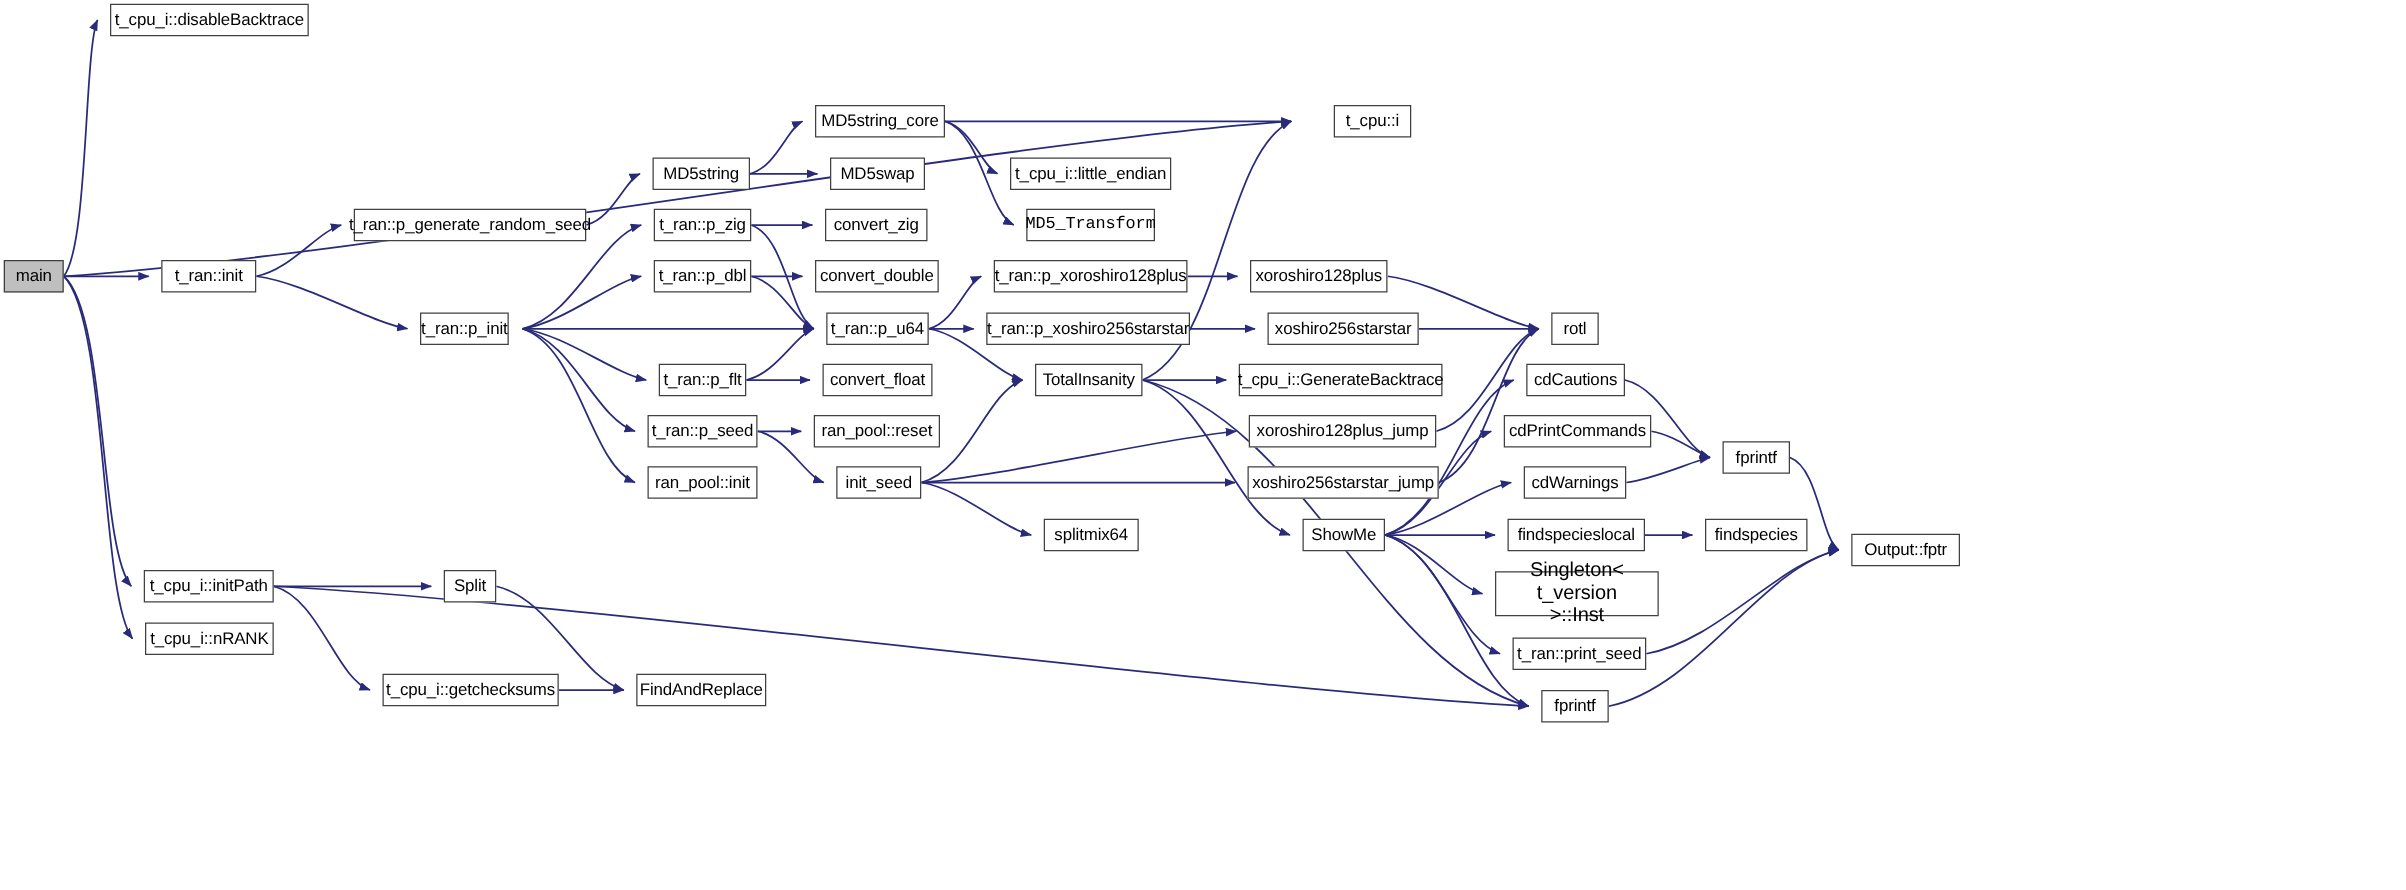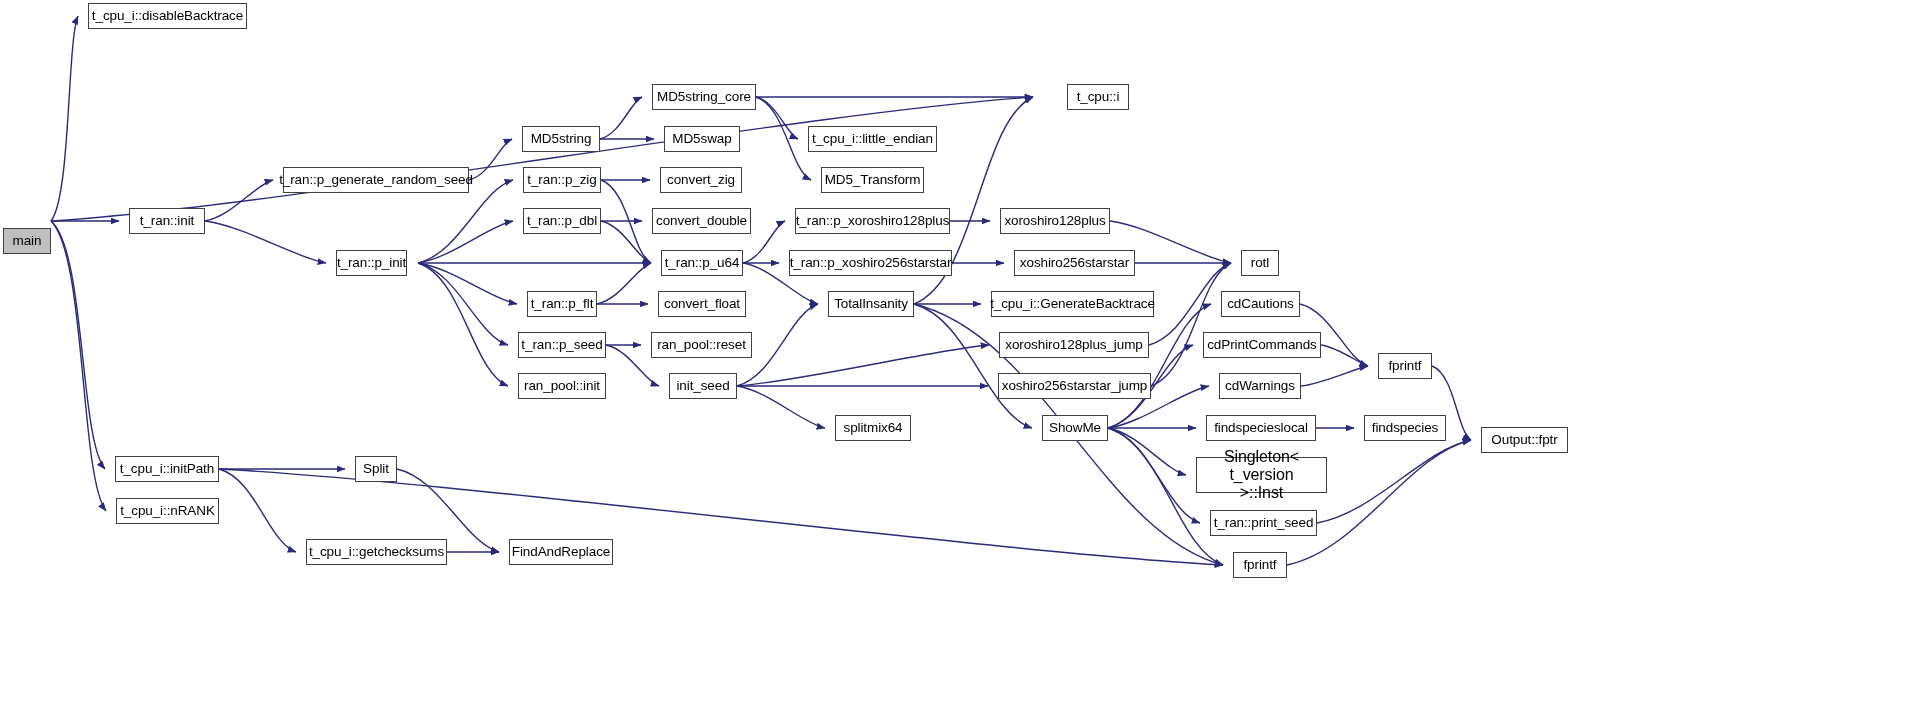--- a/index.html
+++ b/index.html
@@ -135,7 +135,7 @@
       <div class="node" style="left: 652px; top: 84px; width: 104px; height: 26px;">MD5string_core</div>
       <div class="node" style="left: 664px; top: 126px; width: 76px; height: 26px;">MD5swap</div>
       <div class="node" style="left: 808px; top: 126px; width: 129px; height: 26px;">t_cpu_i::little_endian</div>
-      <div class="node" style="left: 821px; top: 167px; width: 103px; height: 26px;">MD5_Transform</div>
+      <div class="node" style="left: 821px; top: 167px; width: 103px; height: 26px; font-family: Liberation Mono, monospace;">MD5_Transform</div>
       <div class="node" style="left: 1043px; top: 84px; width: 62px; height: 26px; margin-left: 24px;">t_cpu::i</div>
       <div class="node" style="left: 523px; top: 167px; width: 78px; height: 26px;">t_ran::p_zig</div>
       <div class="node" style="left: 660px; top: 167px; width: 82px; height: 26px;">convert_zig</div>

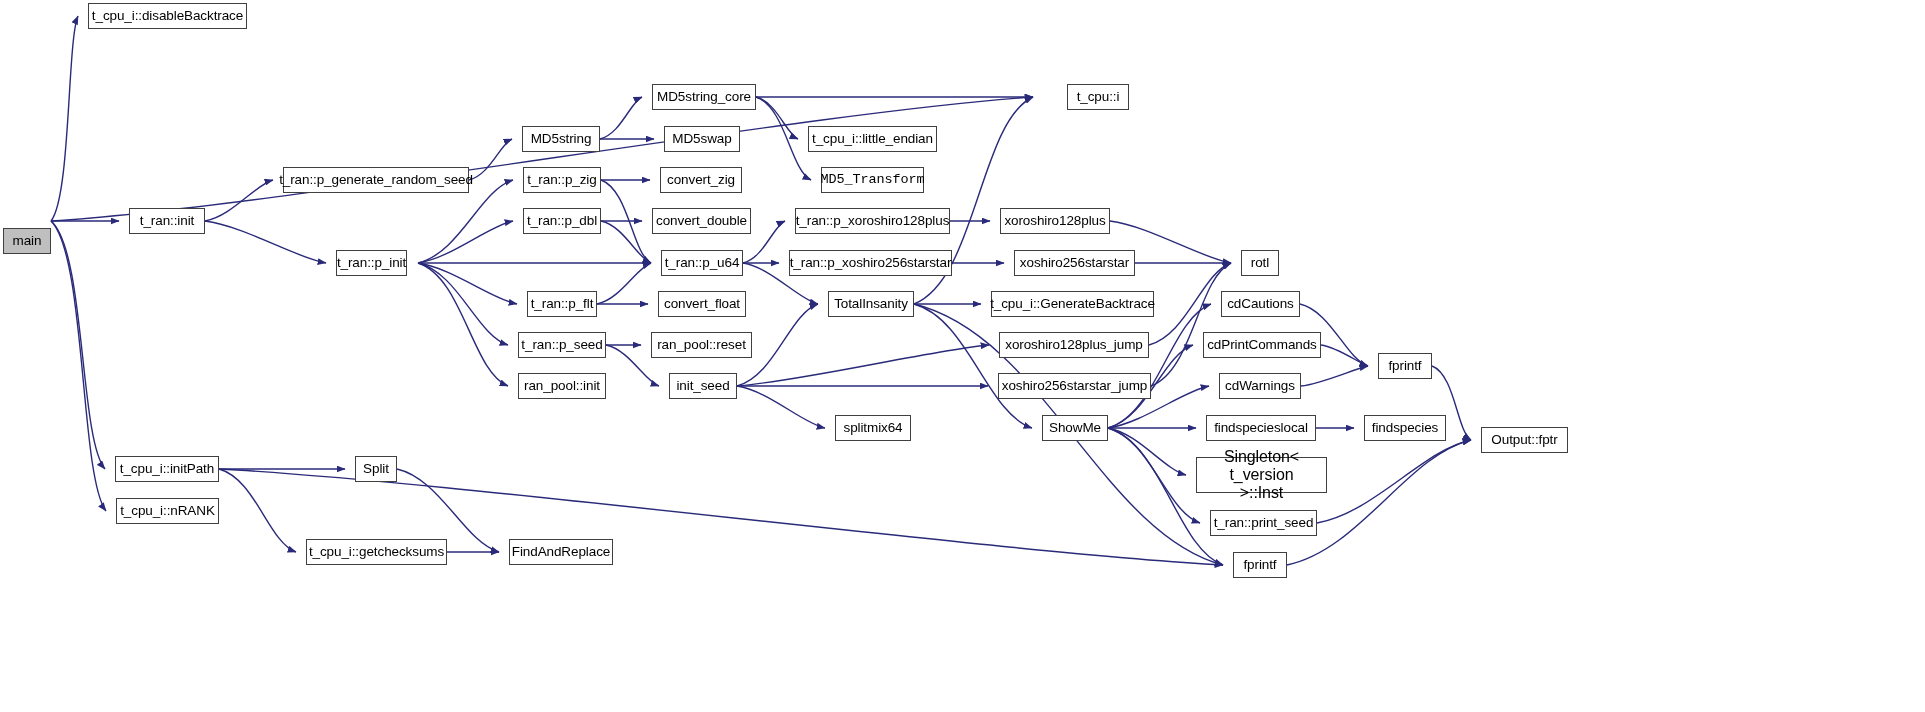--- a/index.html
+++ b/index.html
@@ -127,7 +127,7 @@
   </svg>
   <div id="node-layer">
       <div class="node" style="left: 88px; top: 3px; width: 159px; height: 26px;">t_cpu_i::disableBacktrace</div>
-      <div class="node root" style="left: 3px; top: 208px; width: 48px; height: 26px; margin-top: 20px;">main</div>
+      <div class="node root" style="left: 3px; top: 208px; width: 48px; height: 26px;">main</div>
       <div class="node" style="left: 129px; top: 208px; width: 76px; height: 26px;">t_ran::init</div>
       <div class="node" style="left: 283px; top: 167px; width: 186px; height: 26px;">t_ran::p_generate_random_seed</div>
       <div class="node" style="left: 336px; top: 250px; width: 71px; height: 26px;">t_ran::p_init</div>

